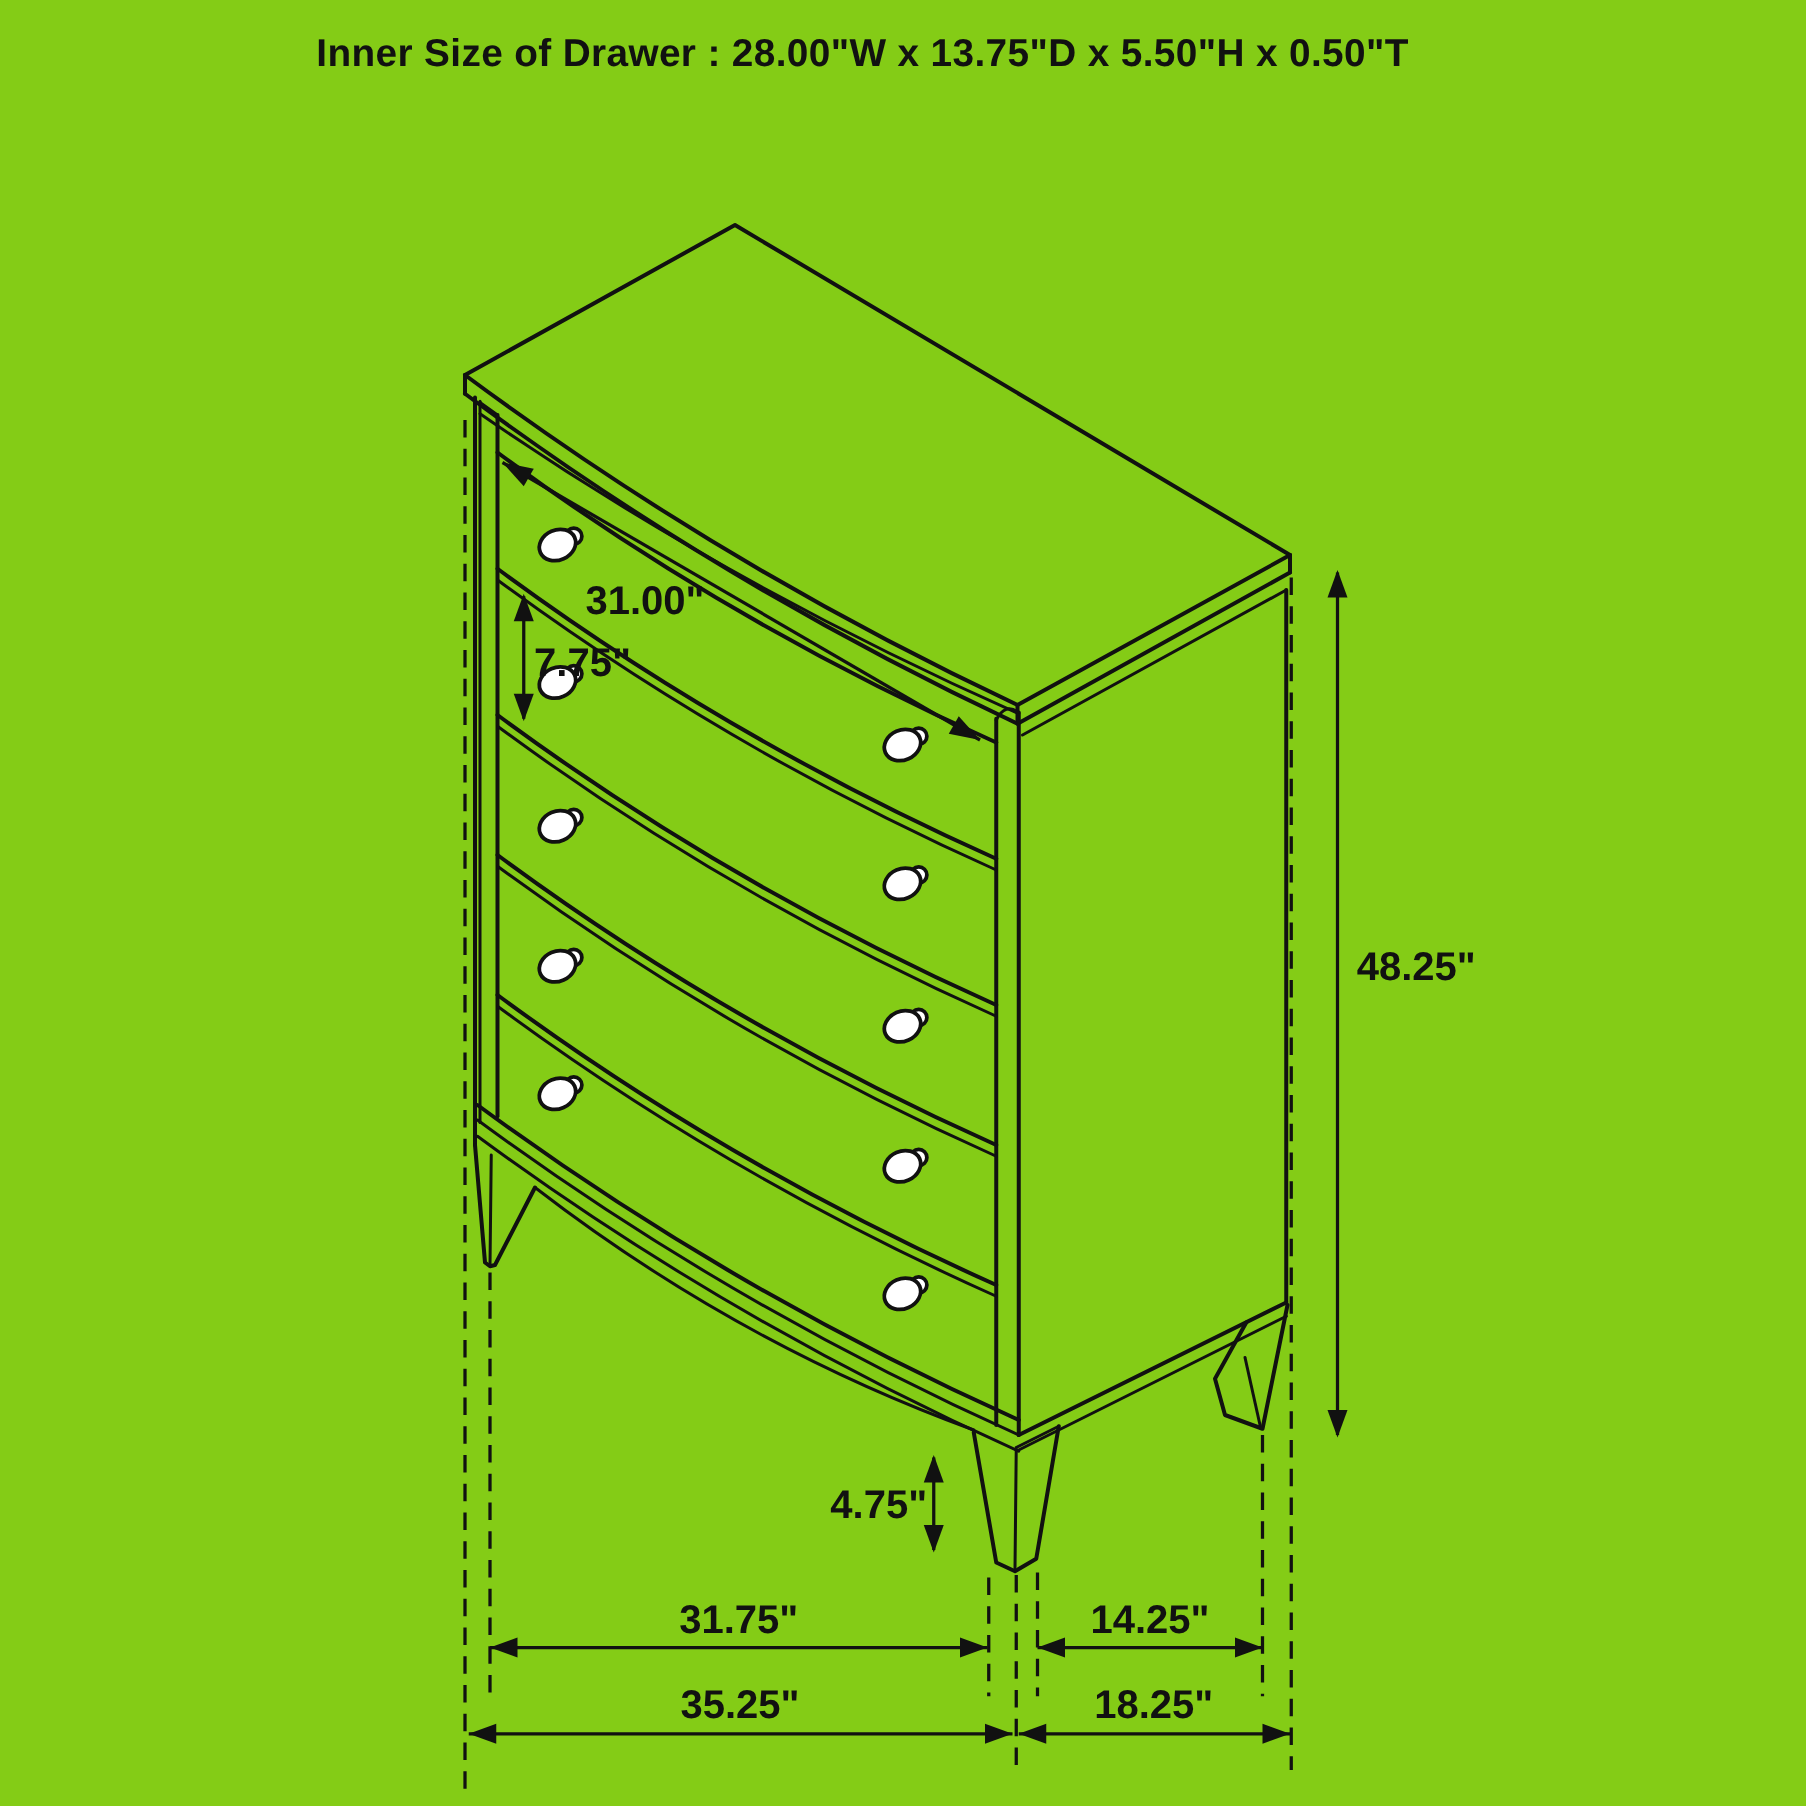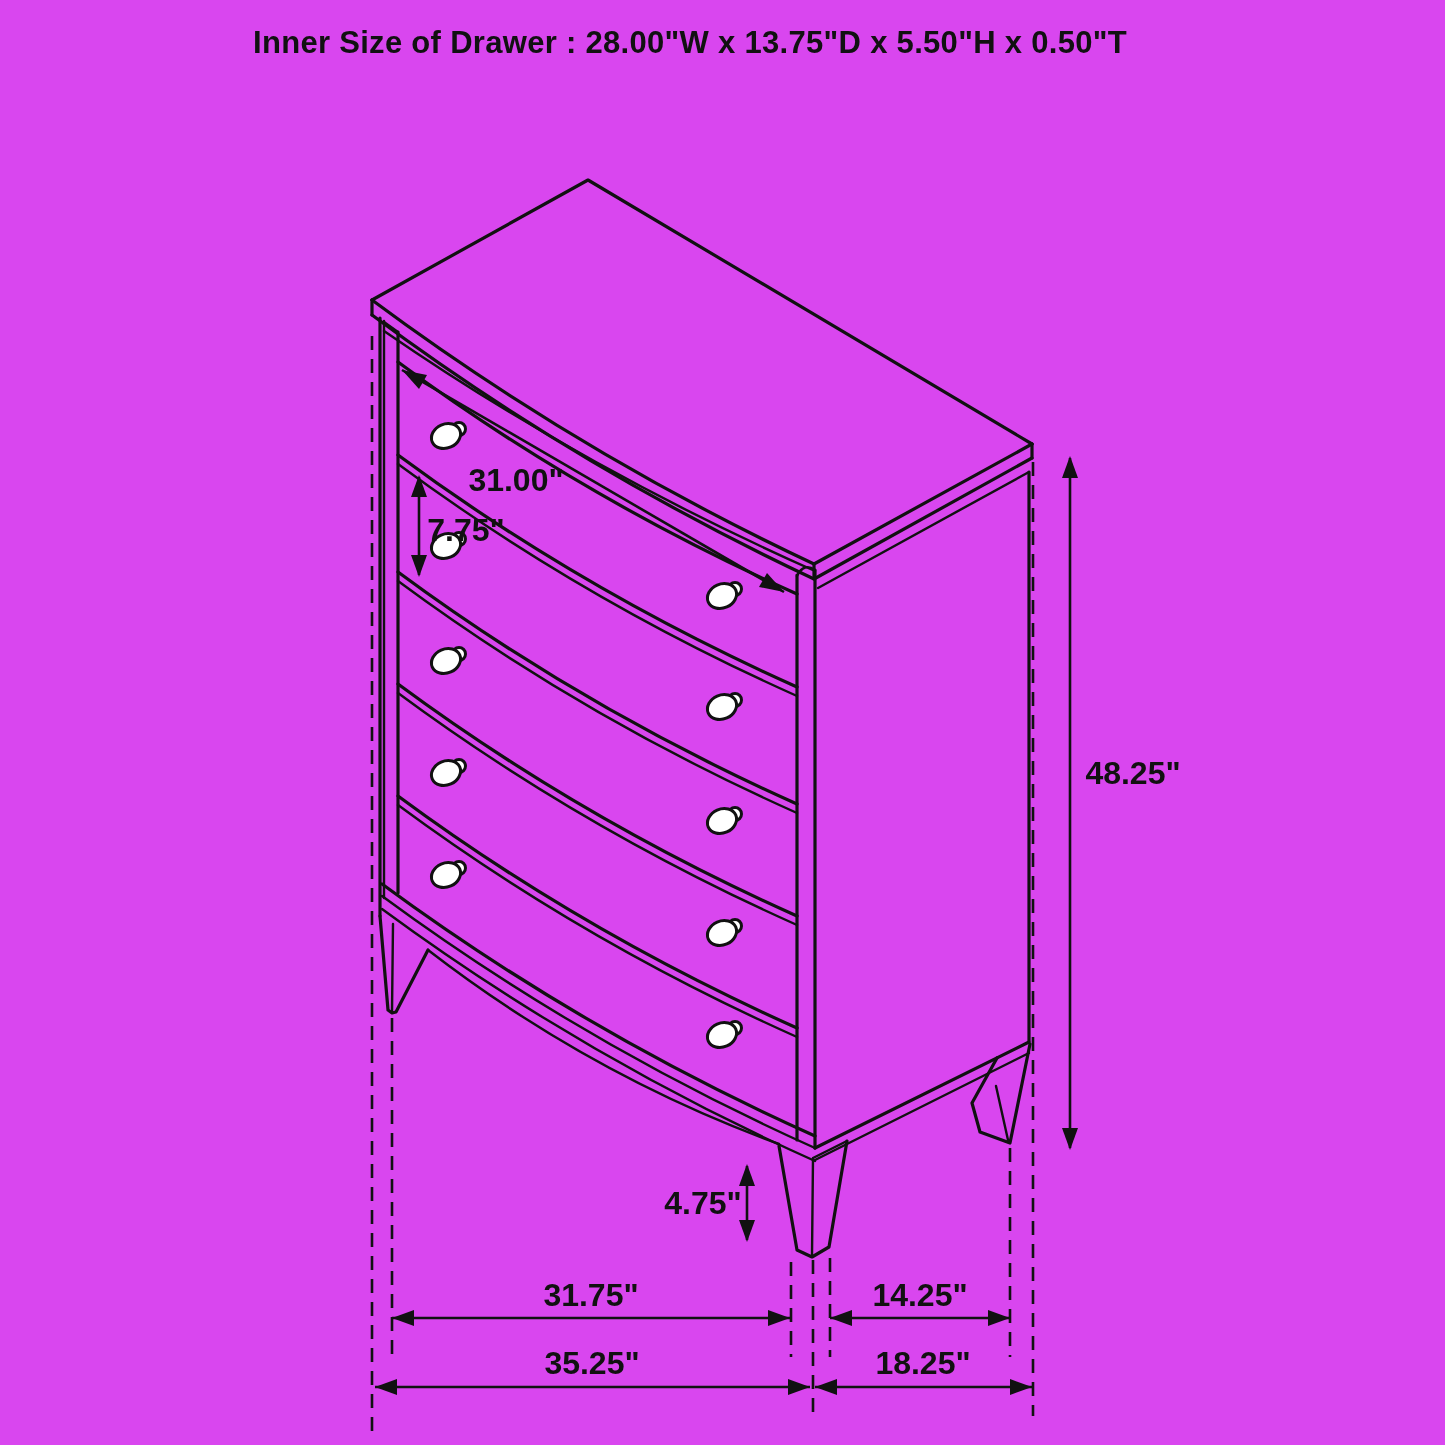--- a/index.html
+++ b/index.html
@@ -15,7 +15,7 @@
     position: relative;
     width: 1445px;
     height: 1445px;
-    background: #d946ef;
+    background: #84cc16;
   }
   svg { display: block; }
   .outline {

